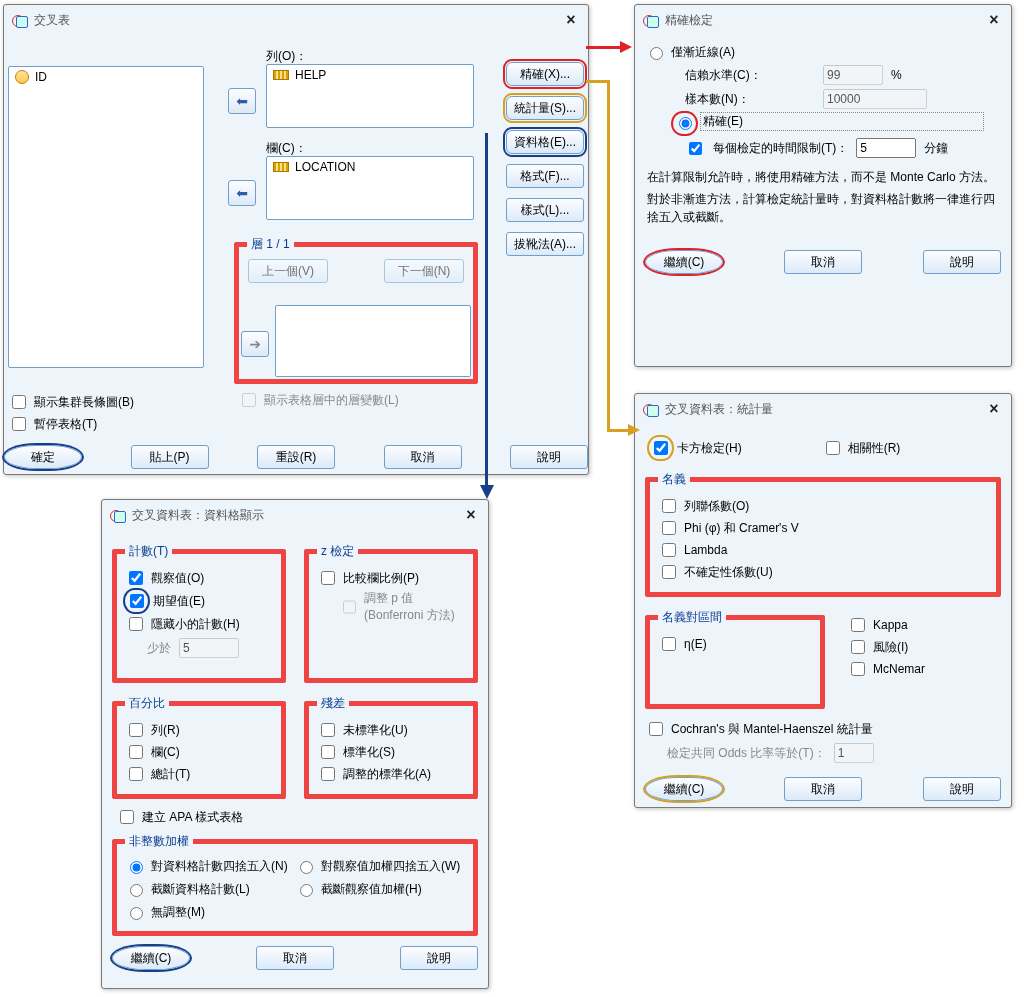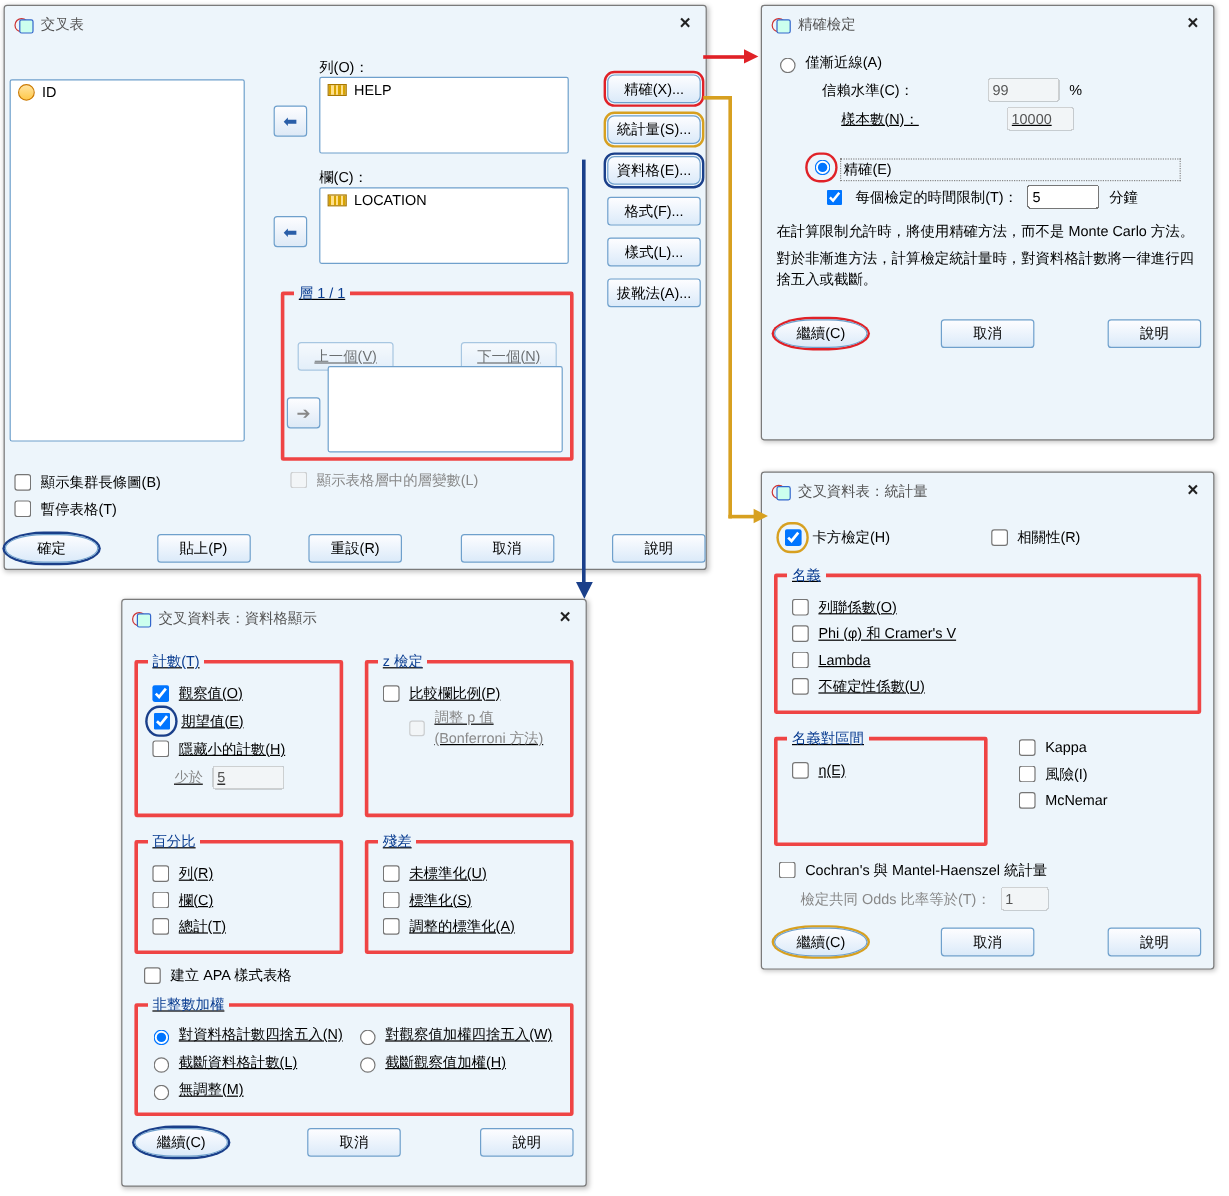--- a/index.html
+++ b/index.html
@@ -91,7 +91,7 @@
 
   .chk { display:flex; align-items:center; gap:5px; margin:2px 0; }
   .chk input { width:14px; height:14px; }
-  .rad { display:flex; align-items:flex-end; gap:5px; margin:2px 0; }
+  .rad { display:flex; align-items:flex-start; gap:5px; margin:2px 0; }
 
   .two-col { display:flex; gap:18px; }
   .two-col > * { flex:1; }

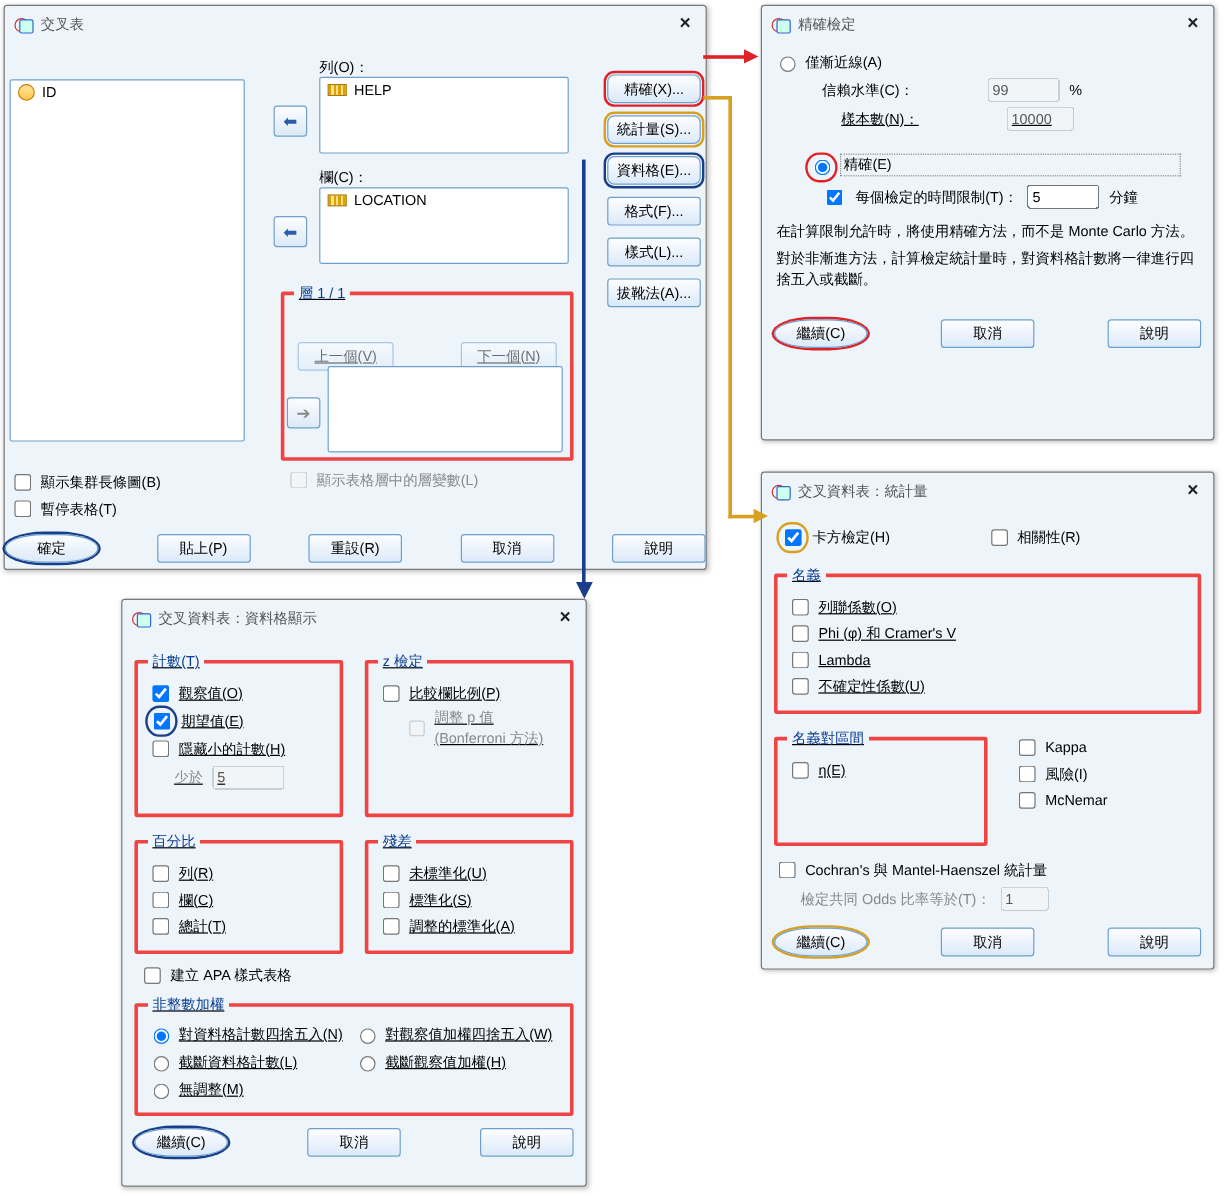--- a/index.html
+++ b/index.html
@@ -203,7 +203,7 @@
       <input class="spss-input" style="width: 60px;" disabled="" value="99">
       <span class="lbl">%</span>
     </div>
-    <div class="small-label-row" style="margin-left:56px;text-decoration:underline;">
+    <div class="small-label-row" style="margin-left:40px;">
       <span class="lbl" style="width:130px">樣本數(N)：</span>
       <input class="spss-input" style="width: 56px;" disabled="" value="10000">
     </div>

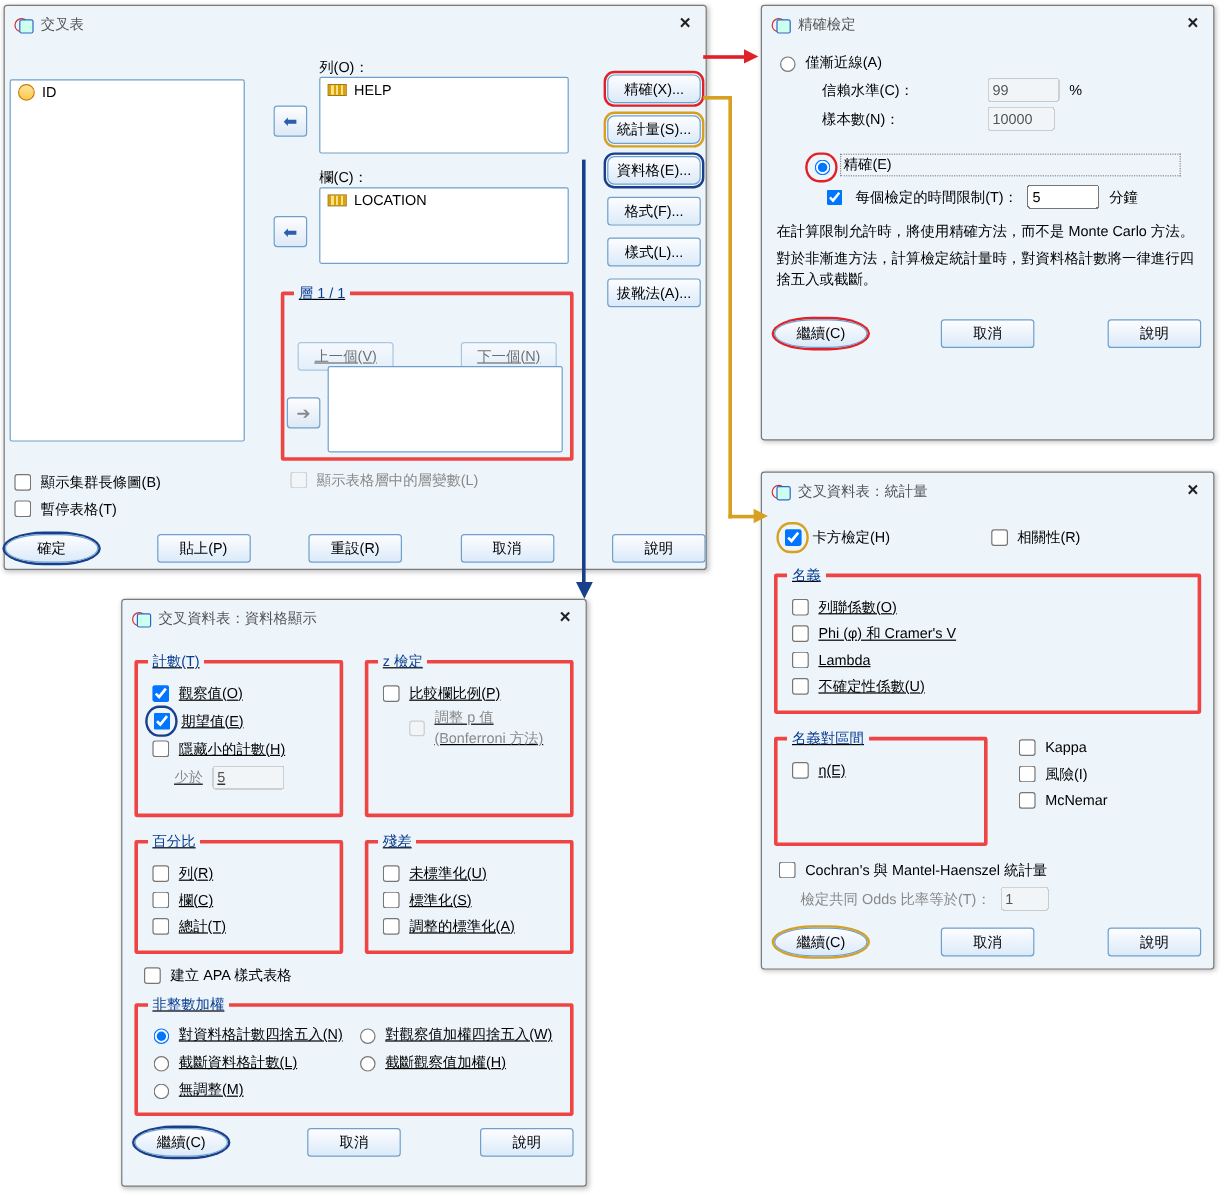--- a/index.html
+++ b/index.html
@@ -205,7 +205,7 @@
     </div>
     <div class="small-label-row" style="margin-left:40px;">
       <span class="lbl" style="width:130px">樣本數(N)：</span>
-      <input class="spss-input" style="width: 56px;" disabled="" value="10000">
+      <input class="spss-input" style="width: 104px;" disabled="" value="10000">
     </div>
     <div class="rad" style="margin-top:20px;padding-left:28px;">
       <span style="display:inline-block;padding:1px;" class="oval-ring-red">

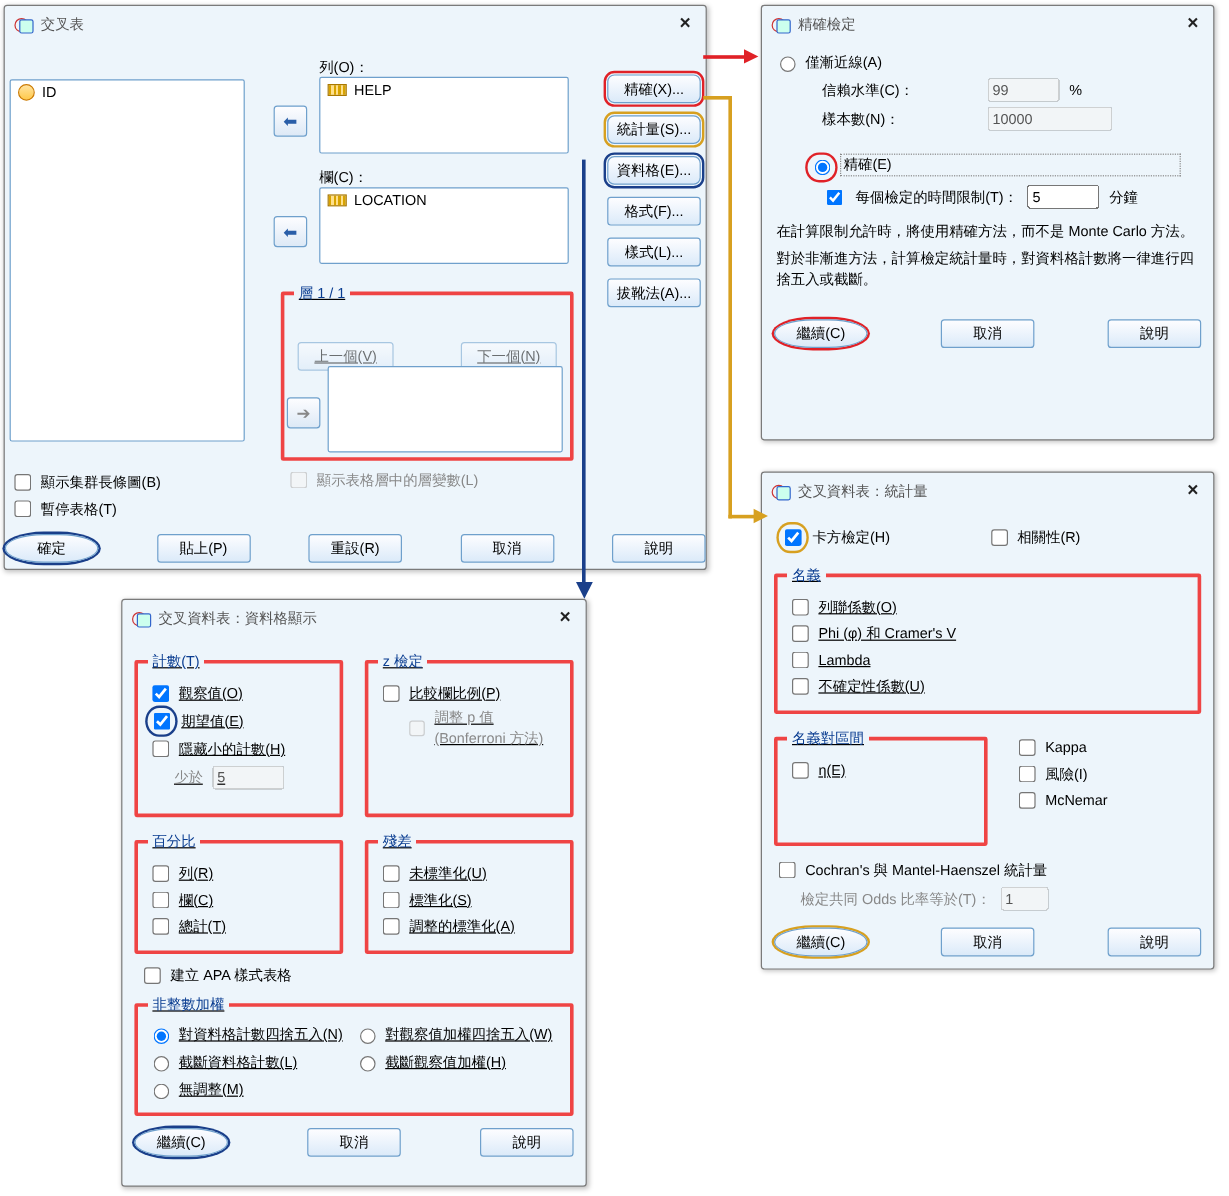--- a/index.html
+++ b/index.html
@@ -207,7 +207,7 @@
       <span class="lbl" style="width:130px">樣本數(N)：</span>
       <input class="spss-input" style="width: 104px;" disabled="" value="10000">
     </div>
-    <div class="rad" style="margin-top:20px;padding-left:28px;">
+    <div class="rad" style="margin-top:4px;padding-left:28px;">
       <span style="display:inline-block;padding:1px;" class="oval-ring-red">
         <input type="radio" name="exm" checked="" style="">
       </span>

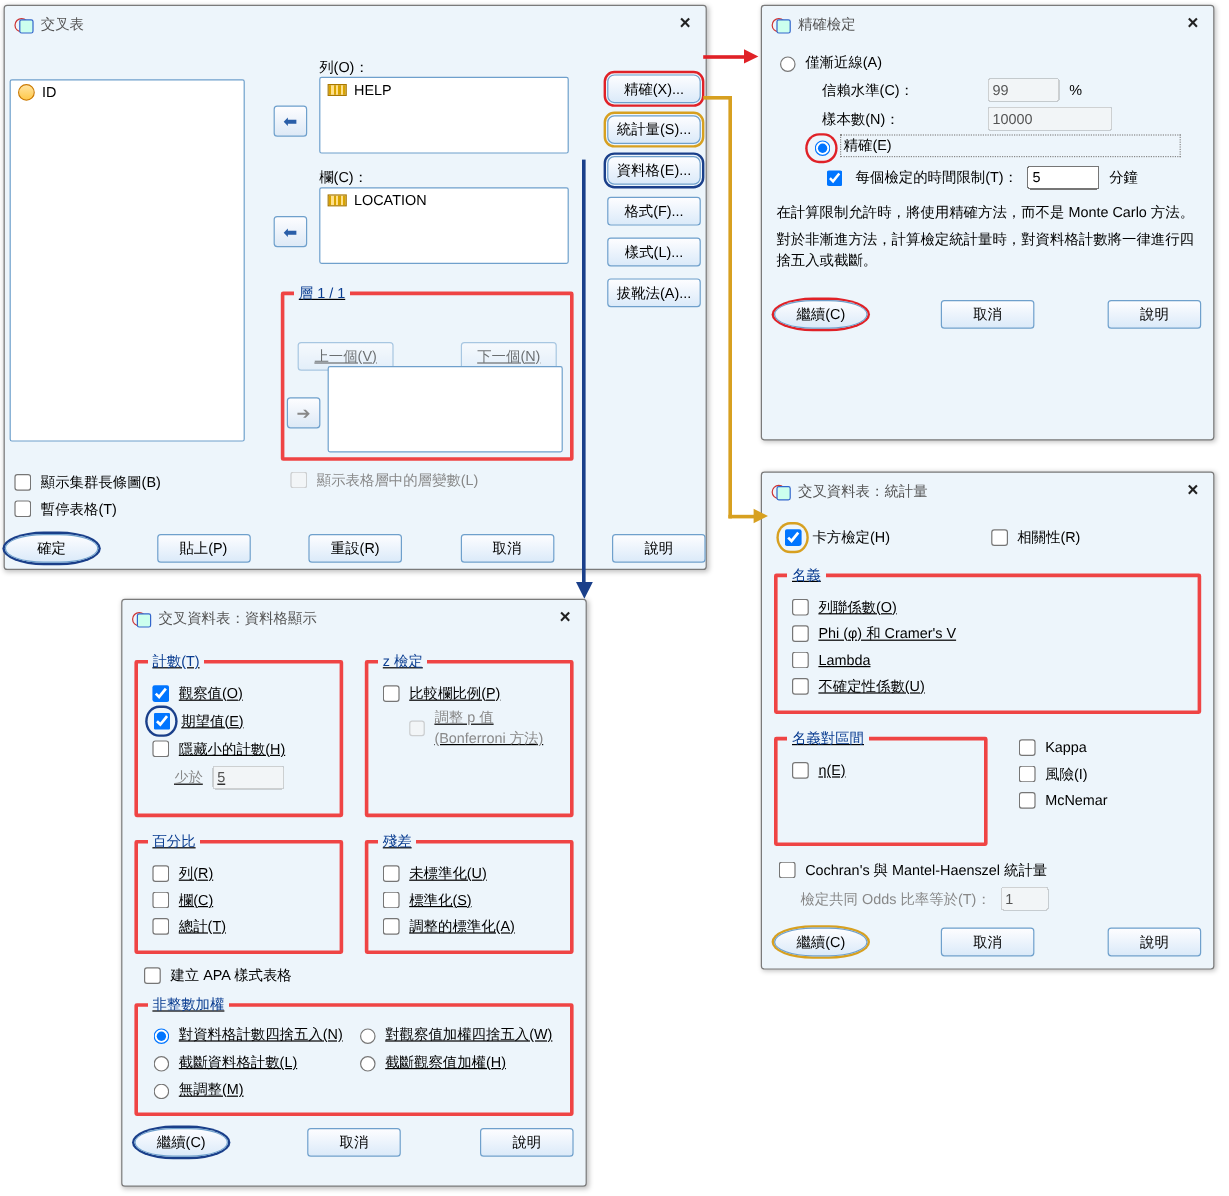--- a/index.html
+++ b/index.html
@@ -66,8 +66,8 @@
   }
 
   fieldset.group {
-    border: 3px solid #ef4444; border-radius: 2px;
-    margin: 6px 0; padding: 6px 8px 8px 8px; text-decoration: underline;
+    border: 5px solid #ef4444; border-radius: 2px;
+    margin: 6px 0; padding: 6px 8px 8px 8px;
   }
   fieldset.group > legend { color: #0a3d91; padding: 0 4px; }
 

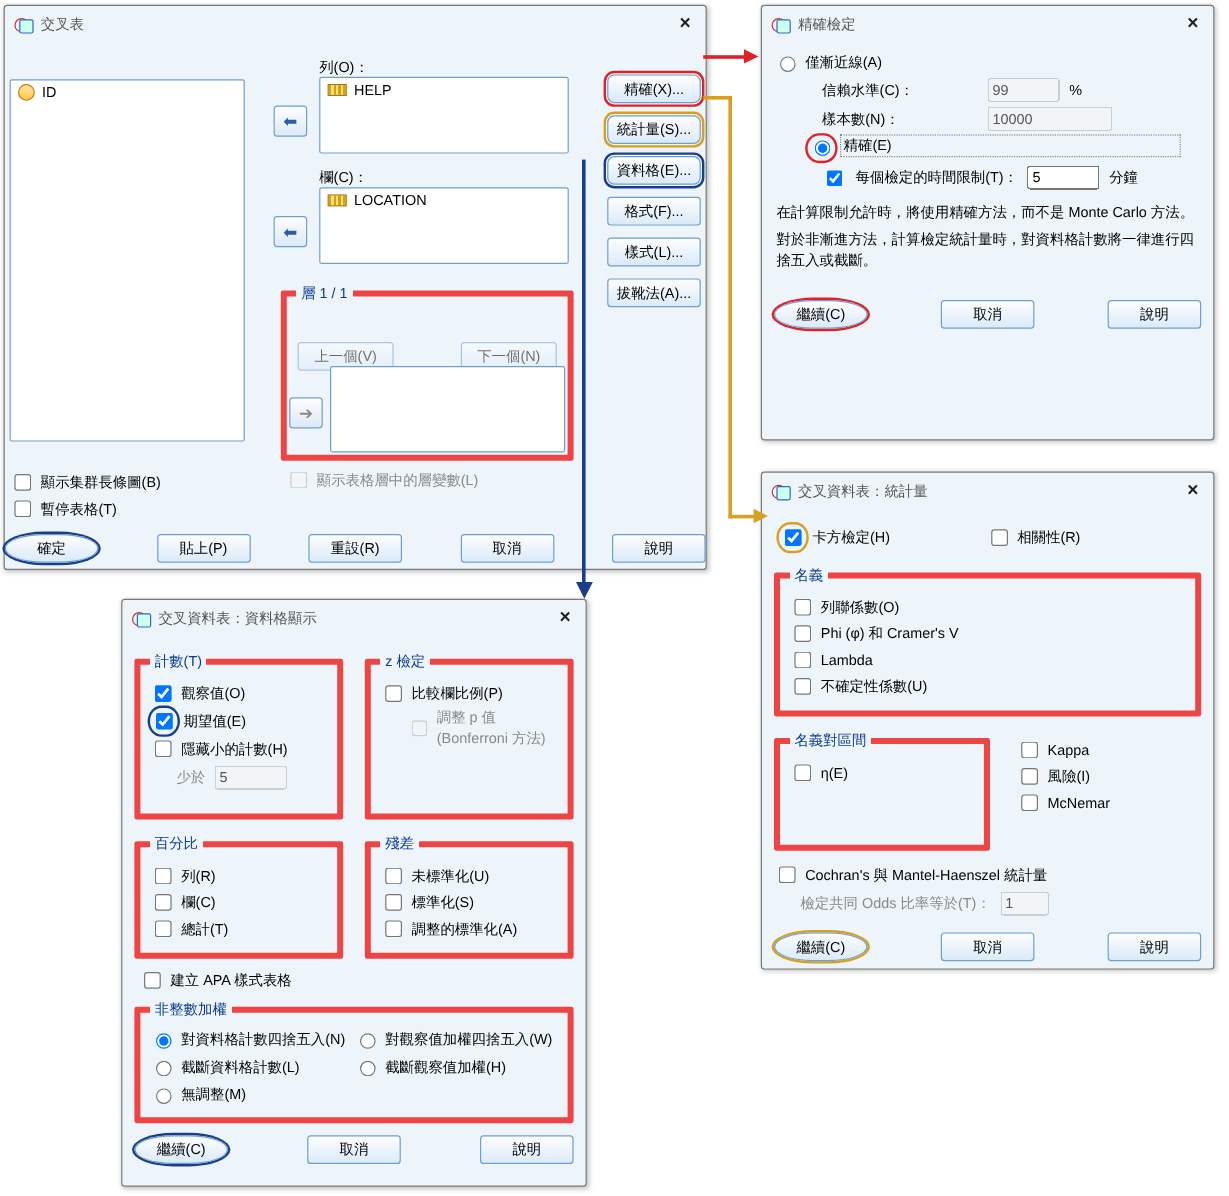--- a/index.html
+++ b/index.html
@@ -35,7 +35,7 @@
     color: #000; cursor: pointer;
     white-space: nowrap;
   }
-  .btn:disabled, .btn.disabled { opacity:.55; cursor:default;margin-top:26px; }
+  .btn:disabled, .btn.disabled { opacity:.55; cursor:default; }
   .btn-wide { width: 78px; }
   .btn-row { display:flex; gap:8px; justify-content:space-between; margin-top:10px; }
 

